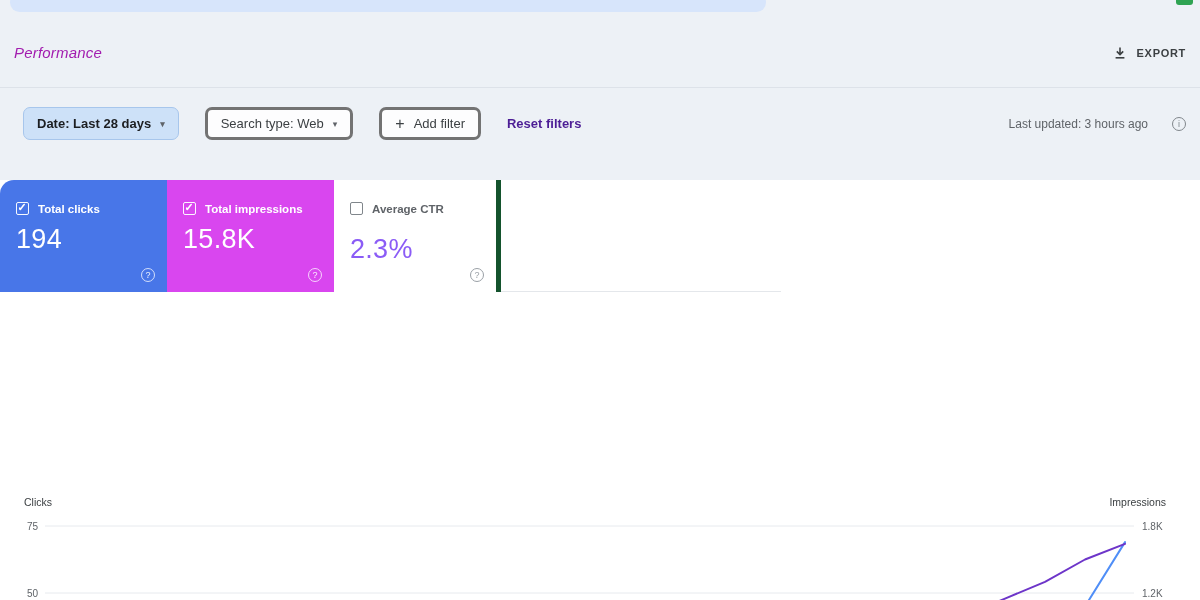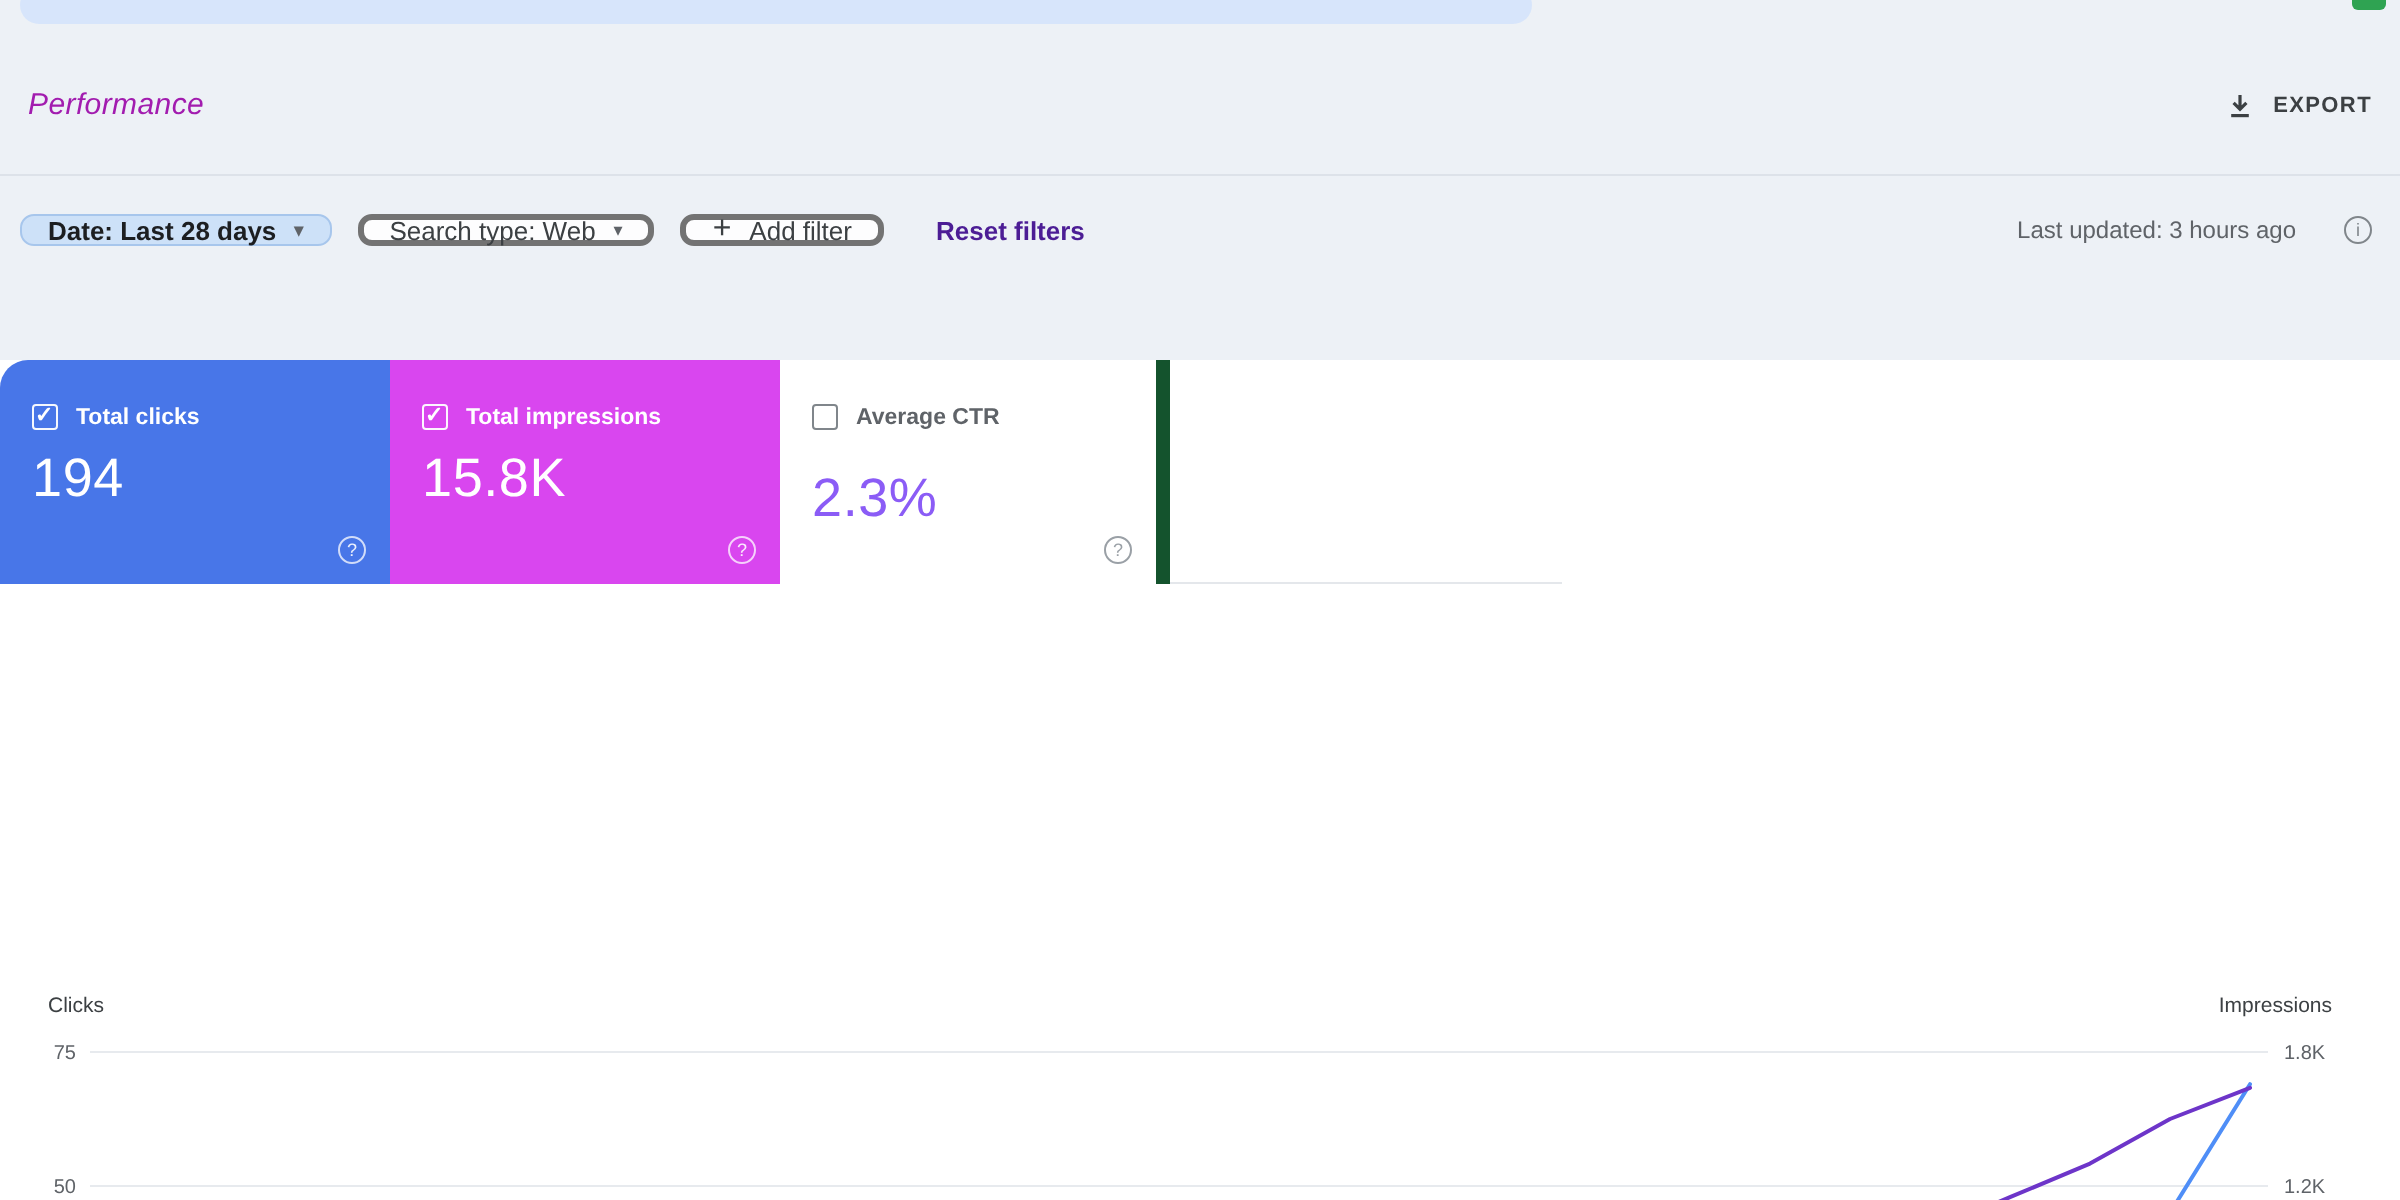--- a/index.html
+++ b/index.html
@@ -19,8 +19,8 @@
   .header-divider { position:absolute; left:0; top:87px; width:1200px; border-top:1px solid #dde2e9; }
 
   .filter-row { position:absolute; left:10px; top:107px; width:1176px; display:flex; align-items:center; gap:13px; }
-  .chip { height:16px; display:inline-flex; align-items:center; gap:9px; padding:0 13px;
-    border-radius:7px; font-size:13px; cursor:pointer; white-space:nowrap; }
+  .chip { height:33px; display:inline-flex; align-items:center; gap:9px; padding:0 13px;
+    border-radius:7px; font-size:13px; cursor:pointer; white-space:nowrap;margin-left:13px; }
   .chip-date { background:#cde1f8; border:1px solid #a7c6ec; font-weight:700; color:#1c1e21; }
   .chip-outline { background:#fdfdfe; border:3px solid #737373; font-weight:400; color:#3c4043; }
   .caret { font-size:9px; color:#5f6368; }

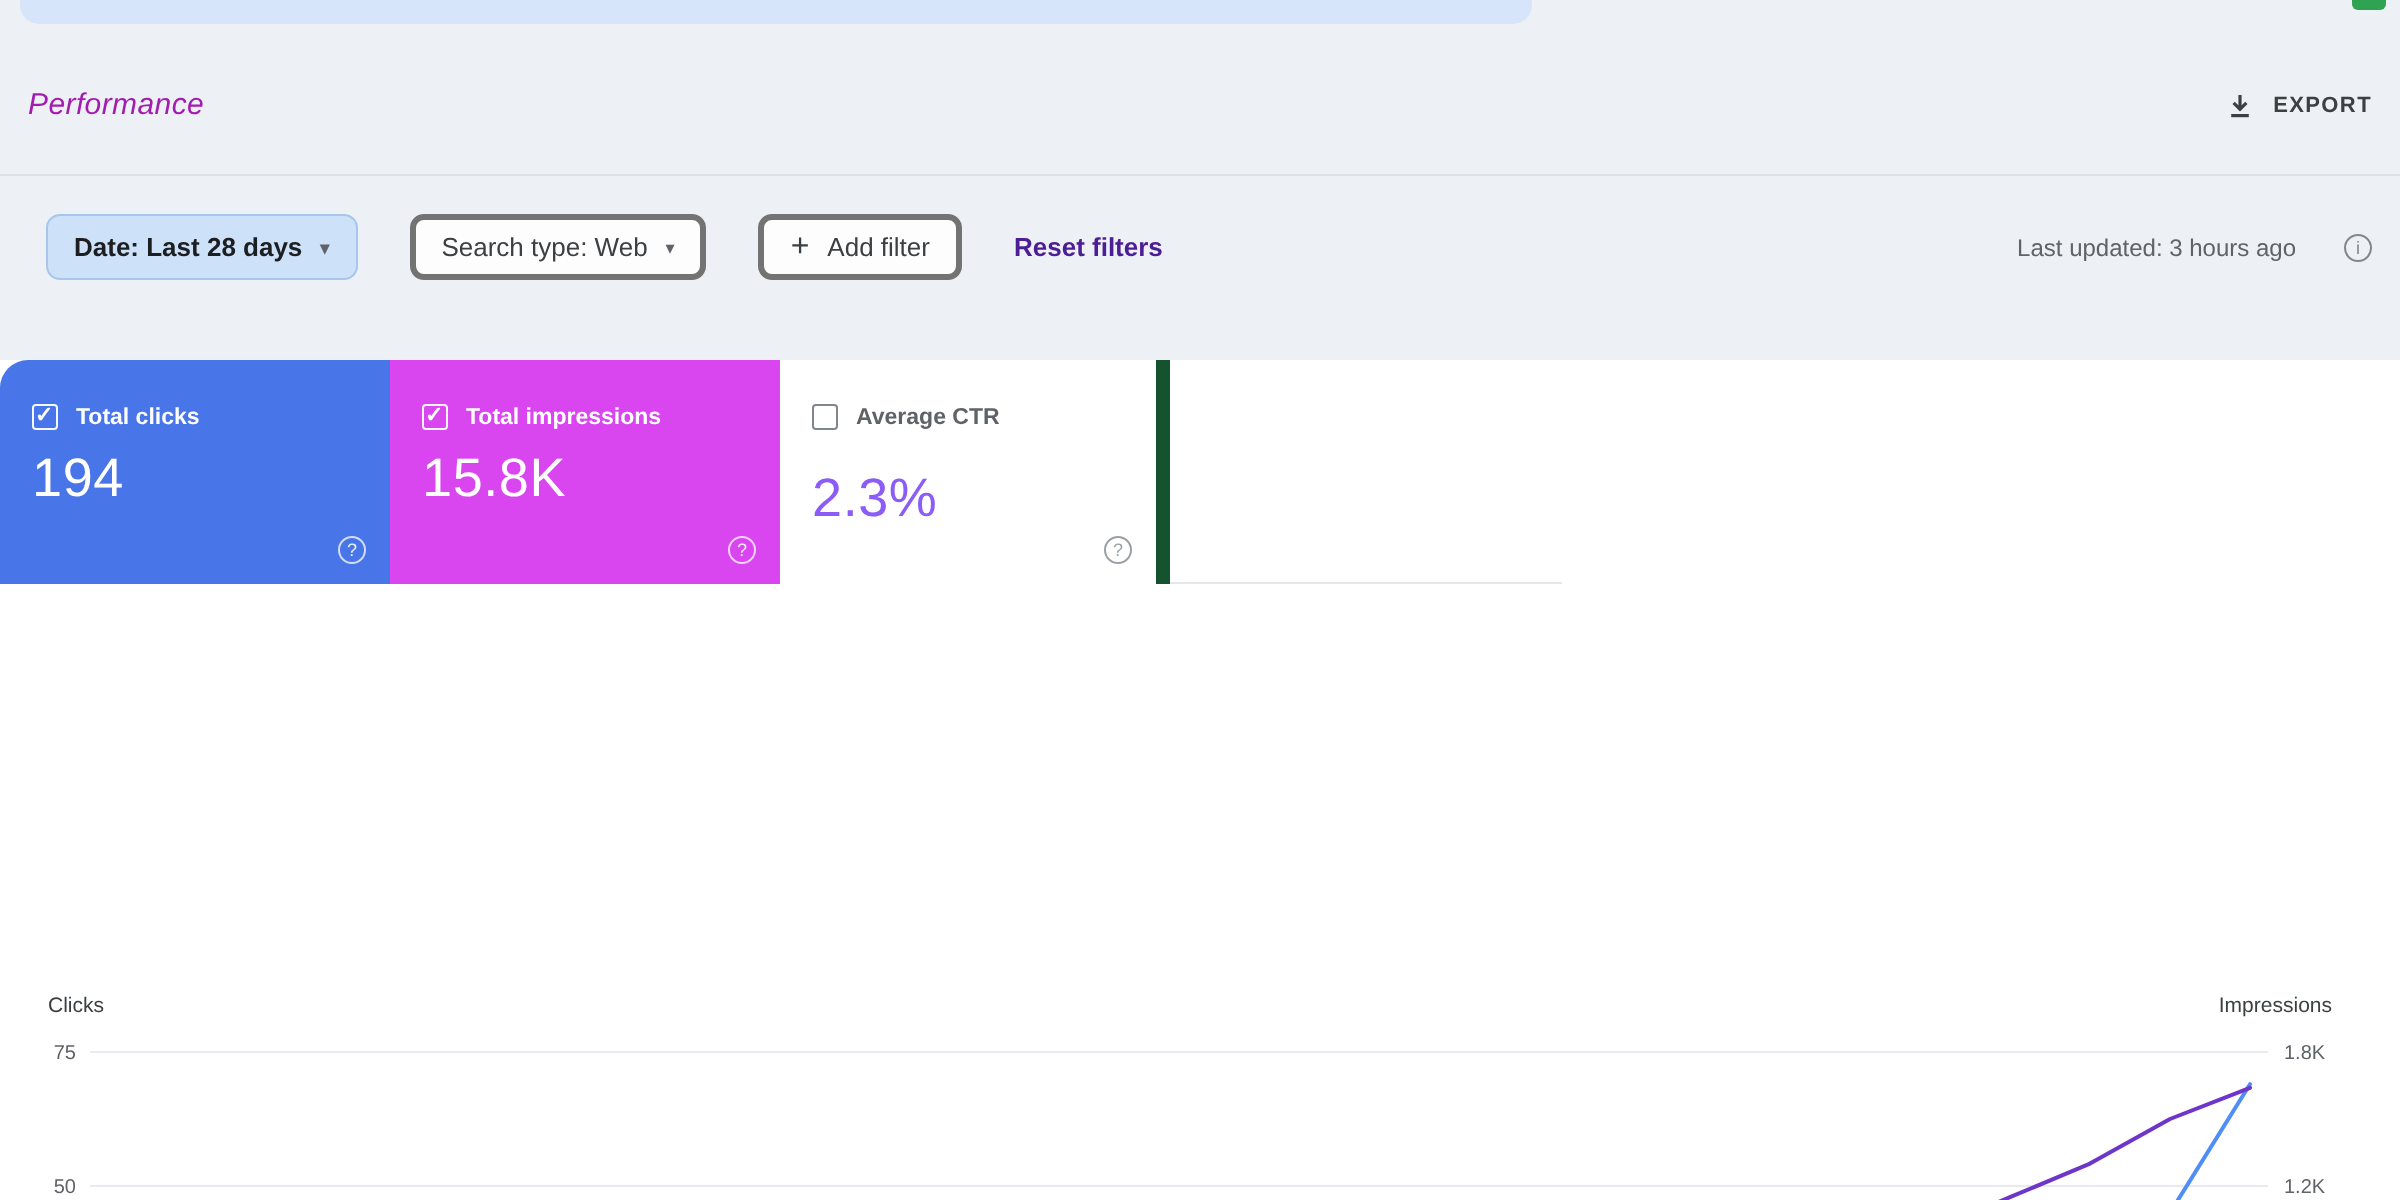--- a/index.html
+++ b/index.html
@@ -36,7 +36,7 @@
     background:#fff; border-top-left-radius:14px; overflow:hidden; }
 
   .cards-row { display:flex; width:781px; height:112px; border-bottom:1px solid #e4e7eb; }
-  .card { position:relative; width:195px; height:112px; padding:16px 16px 0 16px; cursor:pointer; }
+  .card { position:relative; width:167px; height:112px; padding:16px 16px 0 16px; cursor:pointer; }
   .card.blue   { background:#4876e8; color:#fff; }
   .card.purple { background:#d946ef; color:#fff; }
   .card.white  { background:#fff; border-right:7px solid #14532d; }

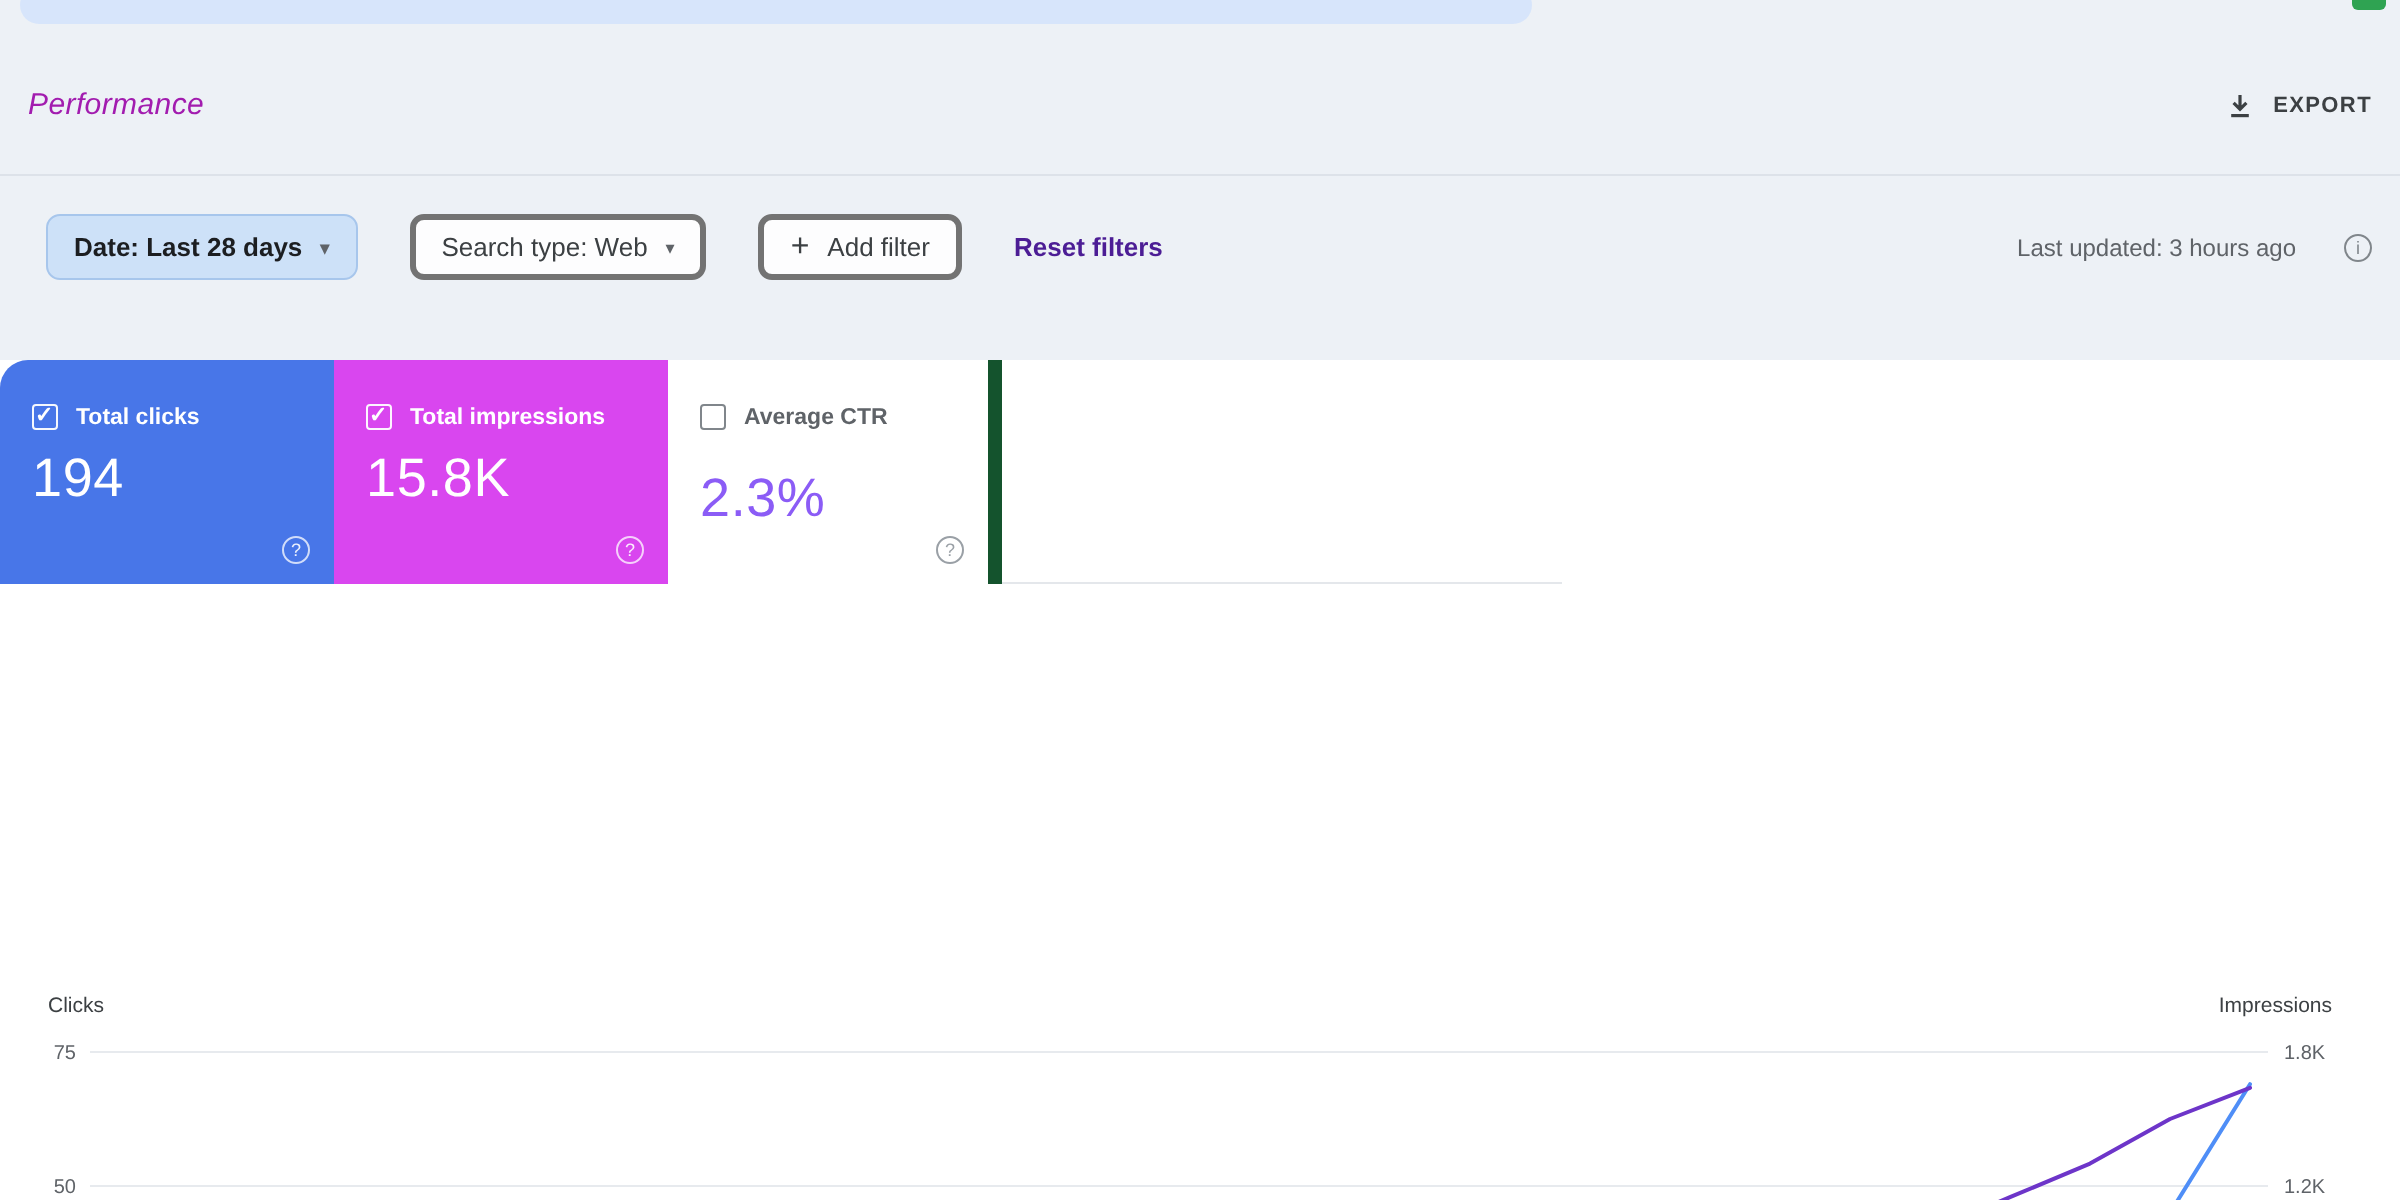--- a/index.html
+++ b/index.html
@@ -39,7 +39,7 @@
   .card { position:relative; width:167px; height:112px; padding:16px 16px 0 16px; cursor:pointer; }
   .card.blue   { background:#4876e8; color:#fff; }
   .card.purple { background:#d946ef; color:#fff; }
-  .card.white  { background:#fff; border-right:7px solid #14532d; }
+  .card.white  { background:#fff; border-right:5px solid #14532d; }
   .card-label { display:flex; align-items:center; gap:9px; font-size:11.5px; font-weight:600; margin-top:6px; }
   .card.white .card-label { color:#5f6368; }
   .card-value { margin-top:9px; font-size:27px; font-weight:400; letter-spacing:.3px; }

